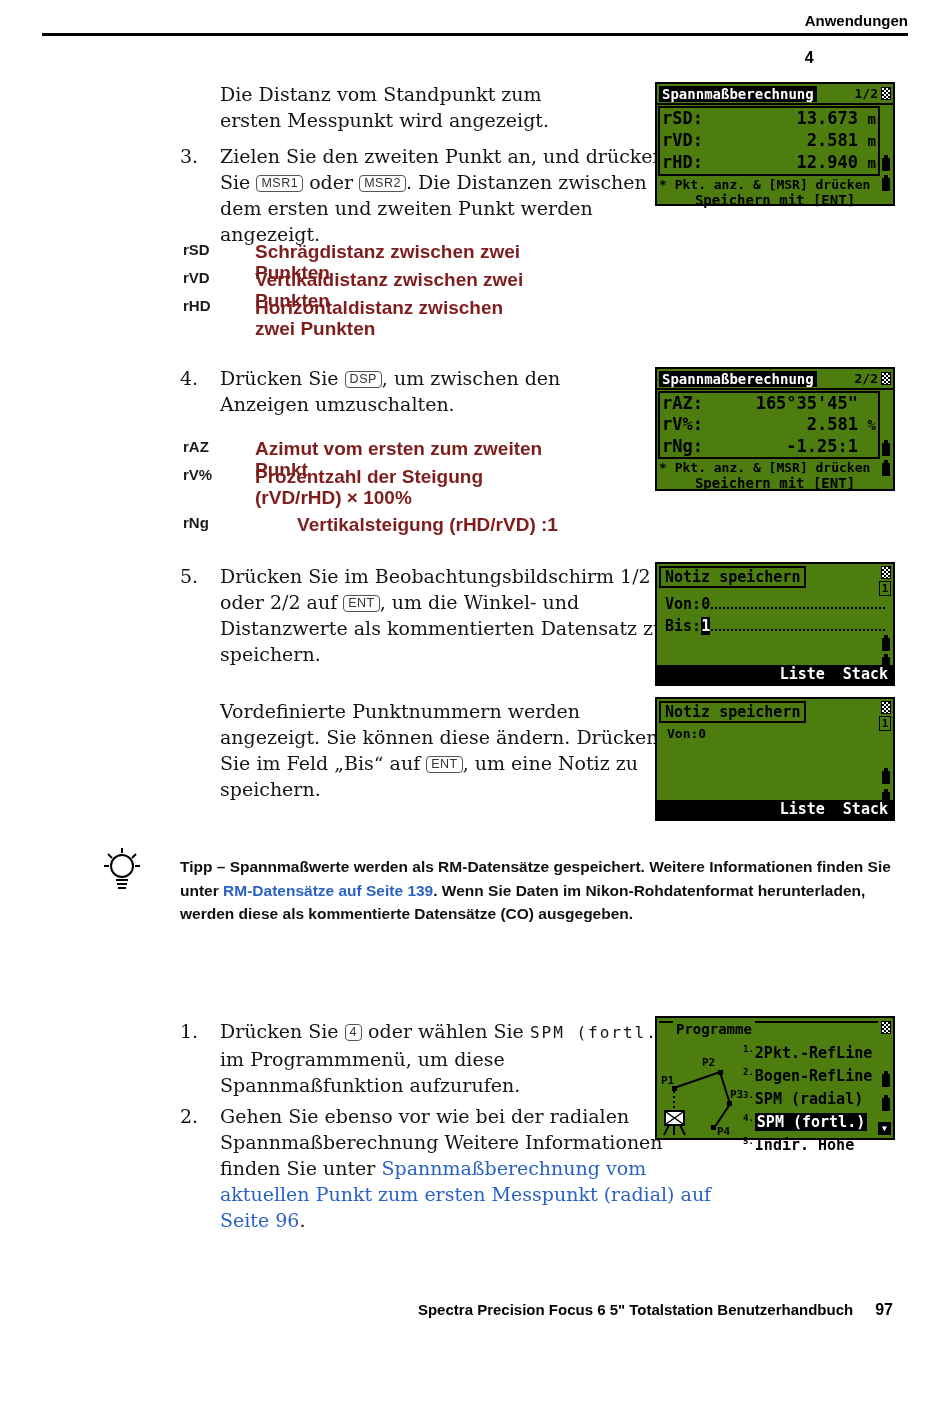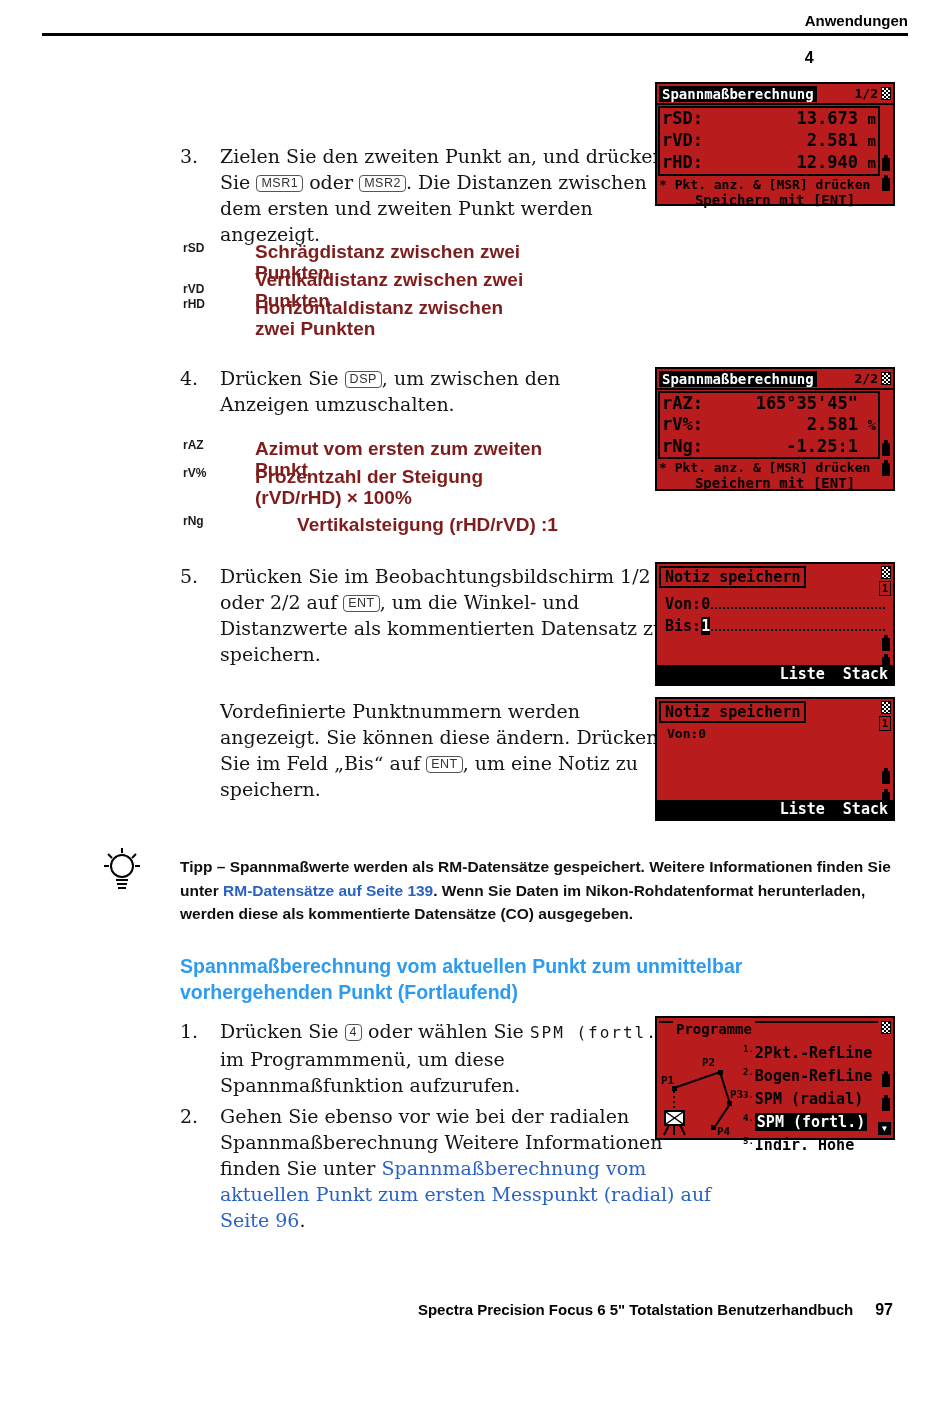--- a/index.html
+++ b/index.html
@@ -96,6 +96,7 @@
   <div id="hdr-rule" class="abs"></div>
 
 
+  <div class="abs serif" style="left:220px;top:81px;width:380px;">Die Distanz vom Standpunkt zum ersten Messpunkt wird angezeigt.</div>
 
   <div class="abs serif stepnum" style="top:143px;">3.</div>
   <div class="abs serif steptext" style="top:143px;width:445px;">

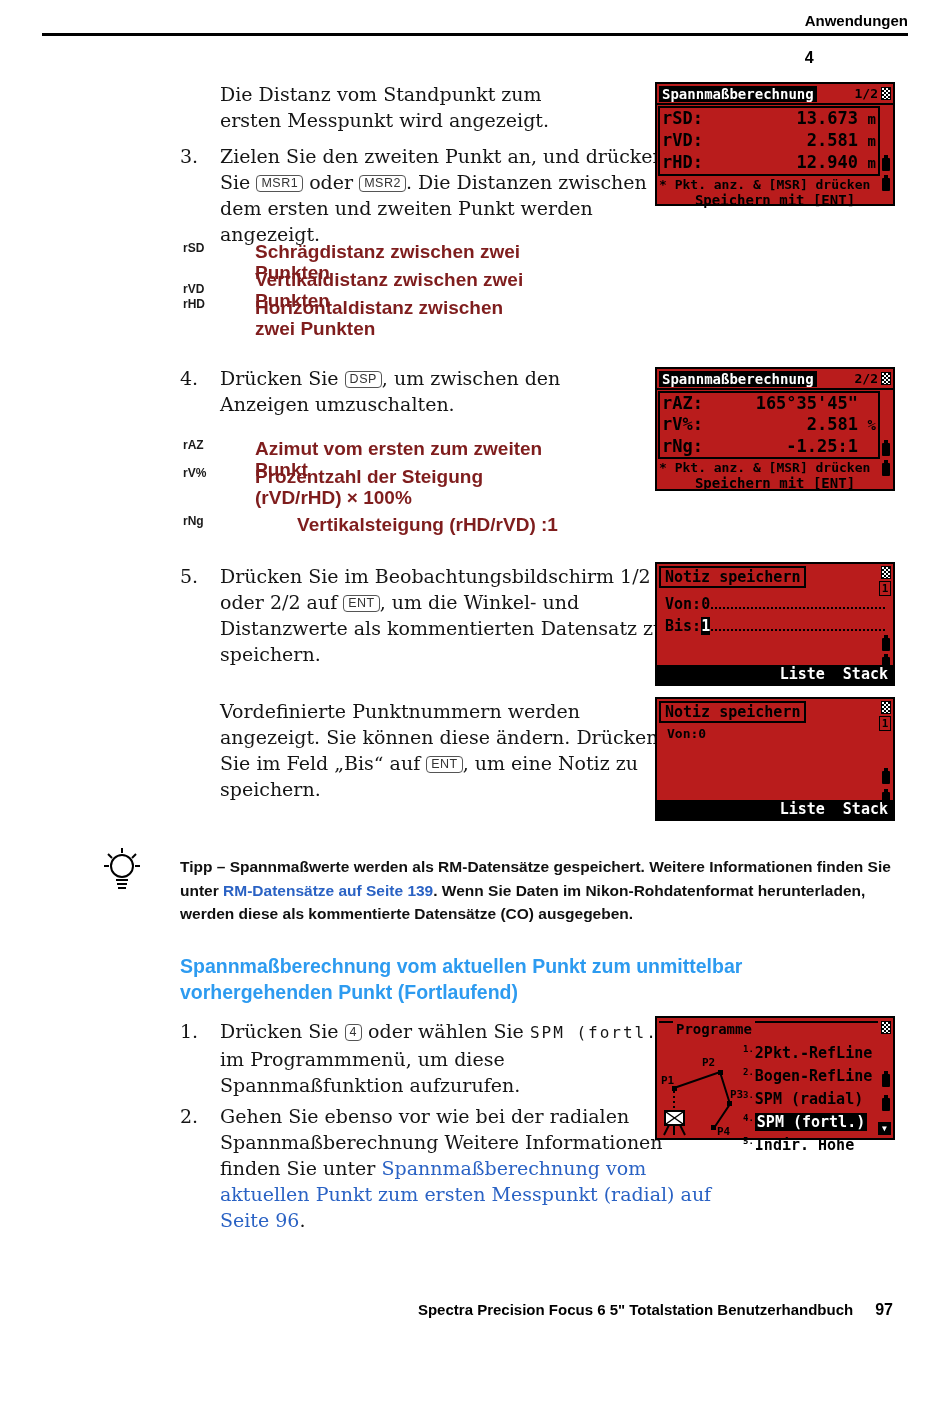--- a/index.html
+++ b/index.html
@@ -40,7 +40,7 @@
       letter-spacing:1px;z-index:0;}
 
   
-  .lcd{position:absolute;left:655px;width:240px;height:124px;background:#b91c1c;
+  .lcd{position:absolute;left:655px;width:240px;height:124px;background:#4d7c0f;
        border:2px solid #000;font-family:"DejaVu Sans Mono",monospace;font-weight:bold;
        color:#000;z-index:2;box-sizing:border-box;}
   .lcd-titlebar{display:flex;align-items:center;height:19px;border-bottom:2px solid #000;padding:0 2px;}

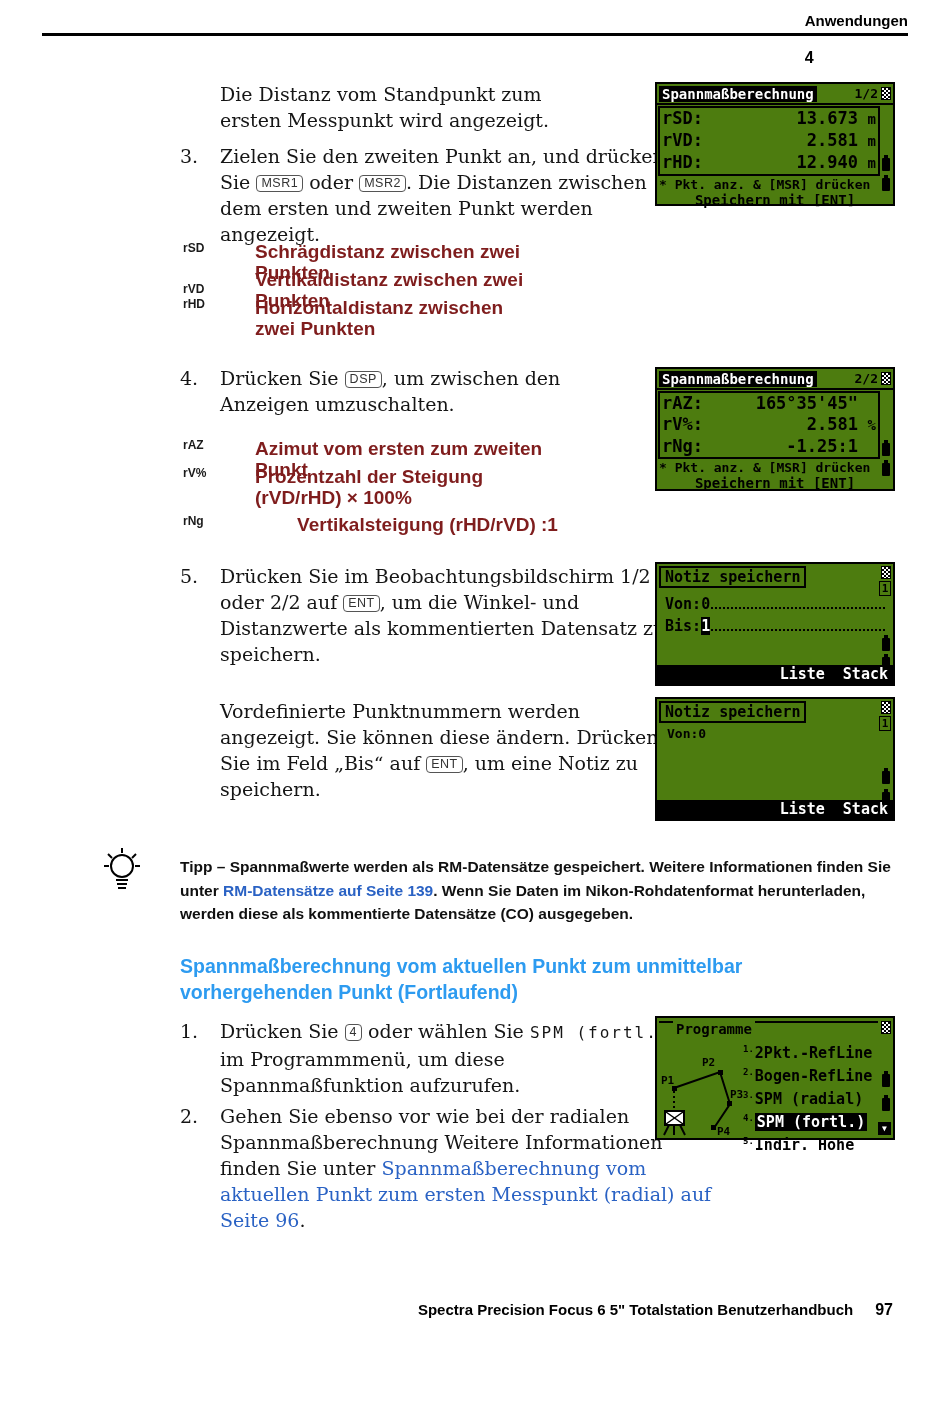--- a/index.html
+++ b/index.html
@@ -25,7 +25,7 @@
           color:#333;vertical-align:2px;letter-spacing:.5px;background:#fff;}
   .code{font-family:"DejaVu Sans Mono",monospace;font-size:16px;letter-spacing:2px;}
   .link{color:#2a62c4;}
-  .deft{left:183px;font-weight:bold;font-size:12px;color:#1a1a1a;}
+  .deft{left:183px;font-weight:bold;font-size:15px;color:#1a1a1a;}
   .defd{left:255px;width:345px;font-weight:bold;font-size:19px;line-height:21px;color:#7f1d1d;}
 
   

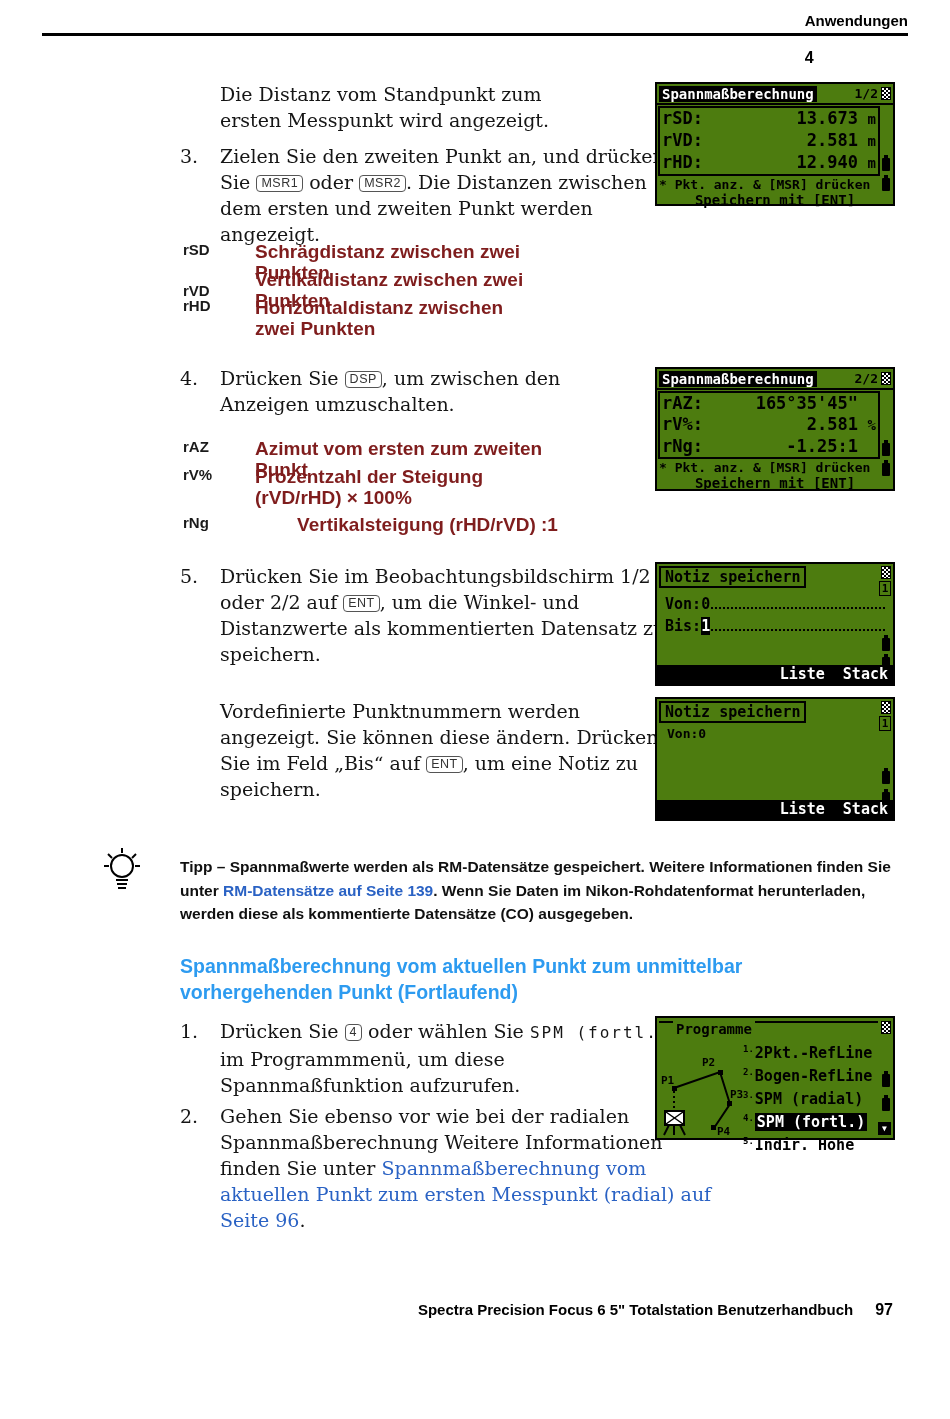--- a/index.html
+++ b/index.html
@@ -134,7 +134,7 @@
 
   <div class="abs deft" style="top:241px;">rSD</div>
   <div class="abs defd" style="top:241px;">Schrägdistanz zwischen zwei Punkten</div>
-  <div class="abs deft" style="top:282px;">rVD</div>
+  <div class="abs deft" style="top:269px;">rVD</div>
   <div class="abs defd" style="top:269px;">Vertikaldistanz zwischen zwei Punkten</div>
   <div class="abs deft" style="top:297px;">rHD</div>
   <div class="abs defd" style="top:297px;width:260px;">Horizontaldistanz zwischen zwei Punkten</div>

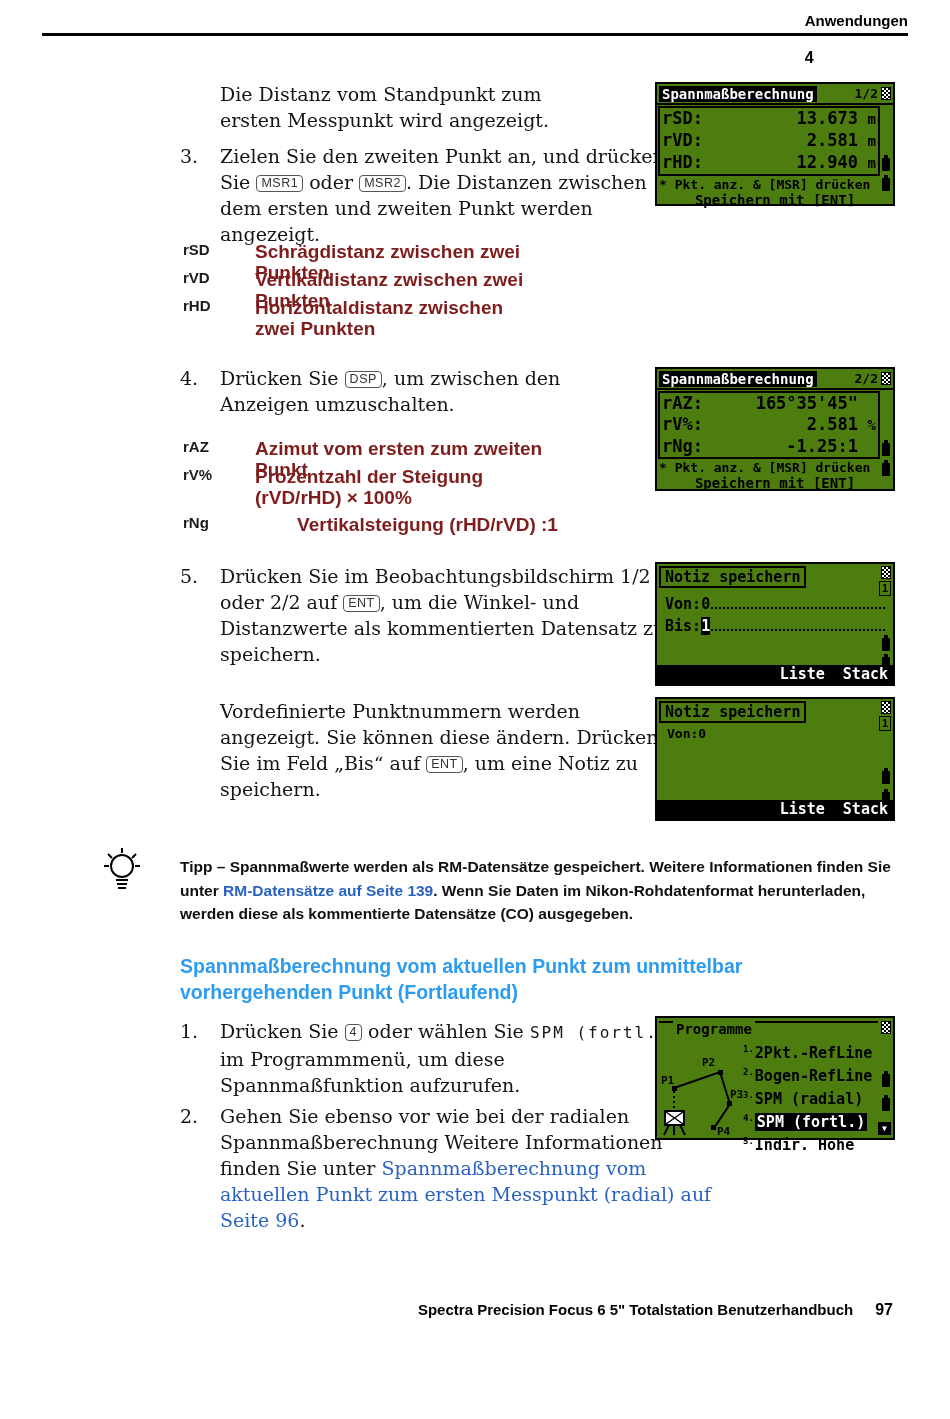--- a/index.html
+++ b/index.html
@@ -229,7 +229,6 @@
     <span>Tipp –</span><span> Spannmaßwerte werden als RM-Datensätze gespeichert. Weitere Informationen finden Sie unter </span><span class="link">RM-Datensätze auf Seite 139</span><span>. Wenn Sie Daten im Nikon-Rohdatenformat herunterladen, werden diese als kommentierte Datensätze (CO) ausgegeben.</span>
   </div>
 
-  <div id="sec2-h" class="abs">Spannmaßberechnung vom aktuellen Punkt zum unmittelbar vorhergehenden Punkt (Fortlaufend)</div>
 
   <div class="abs serif stepnum" style="top:1018px;">1.</div>
   <div class="abs serif steptext" style="top:1018px;width:450px;">

